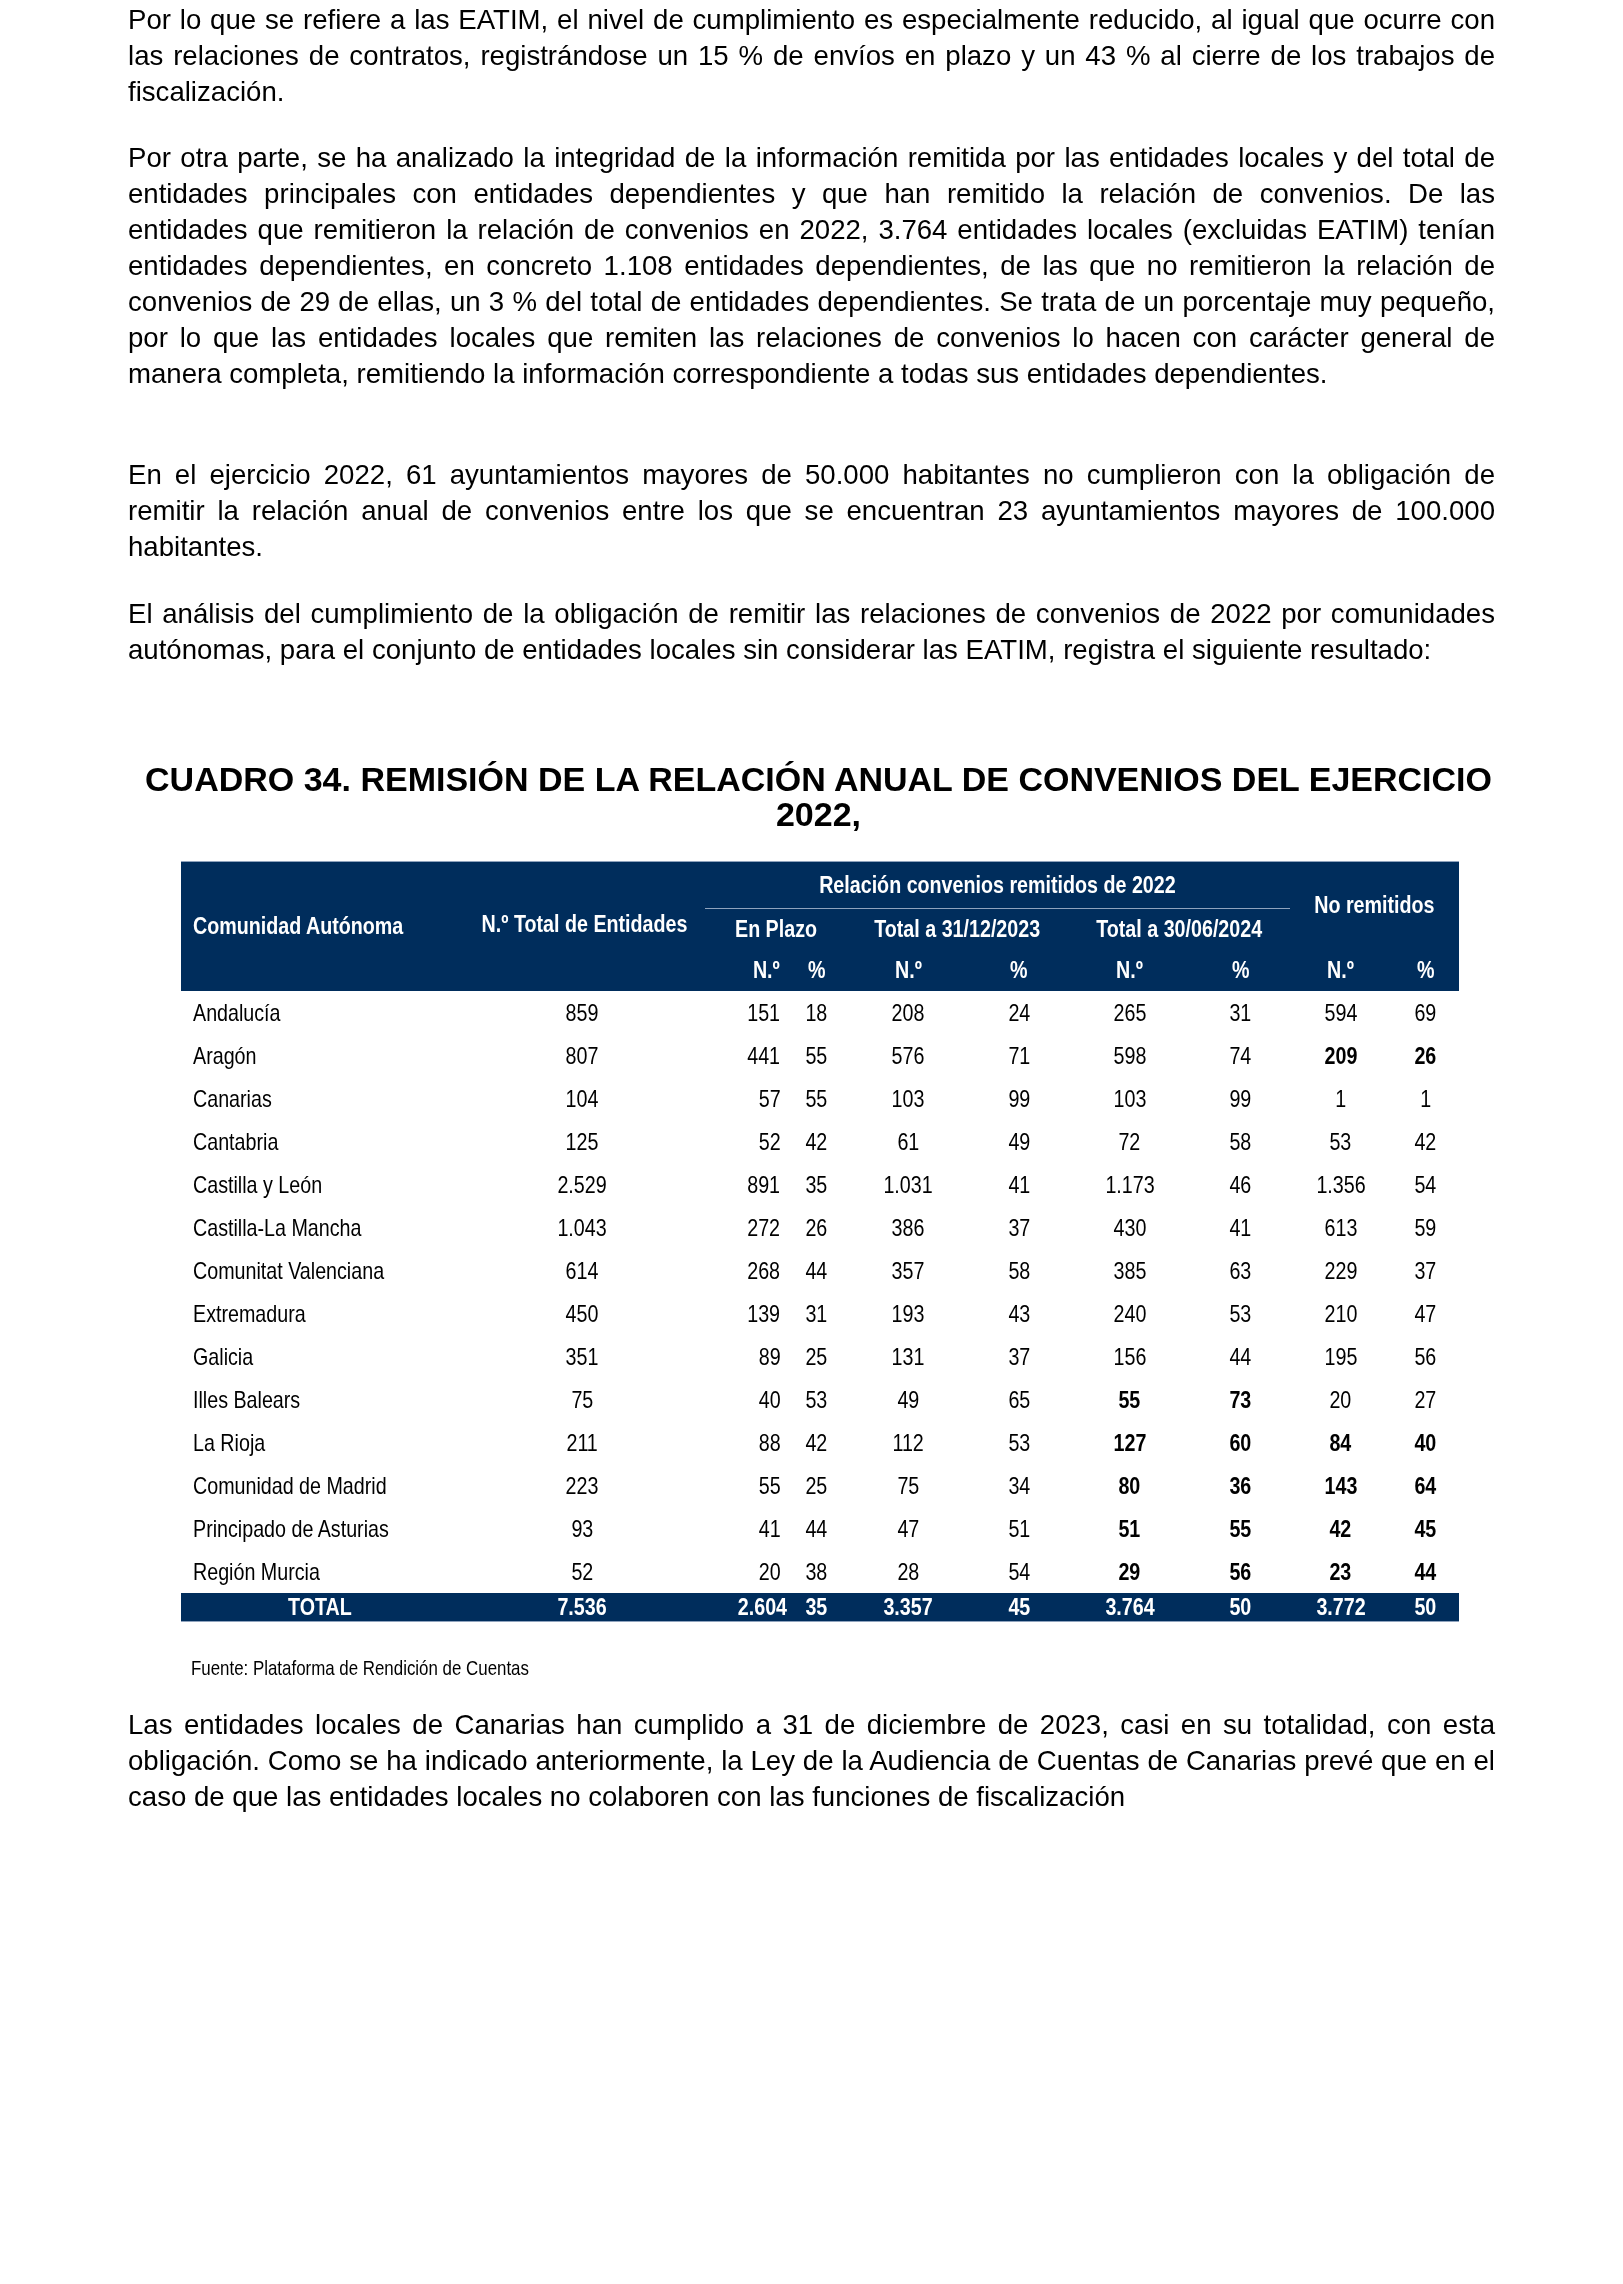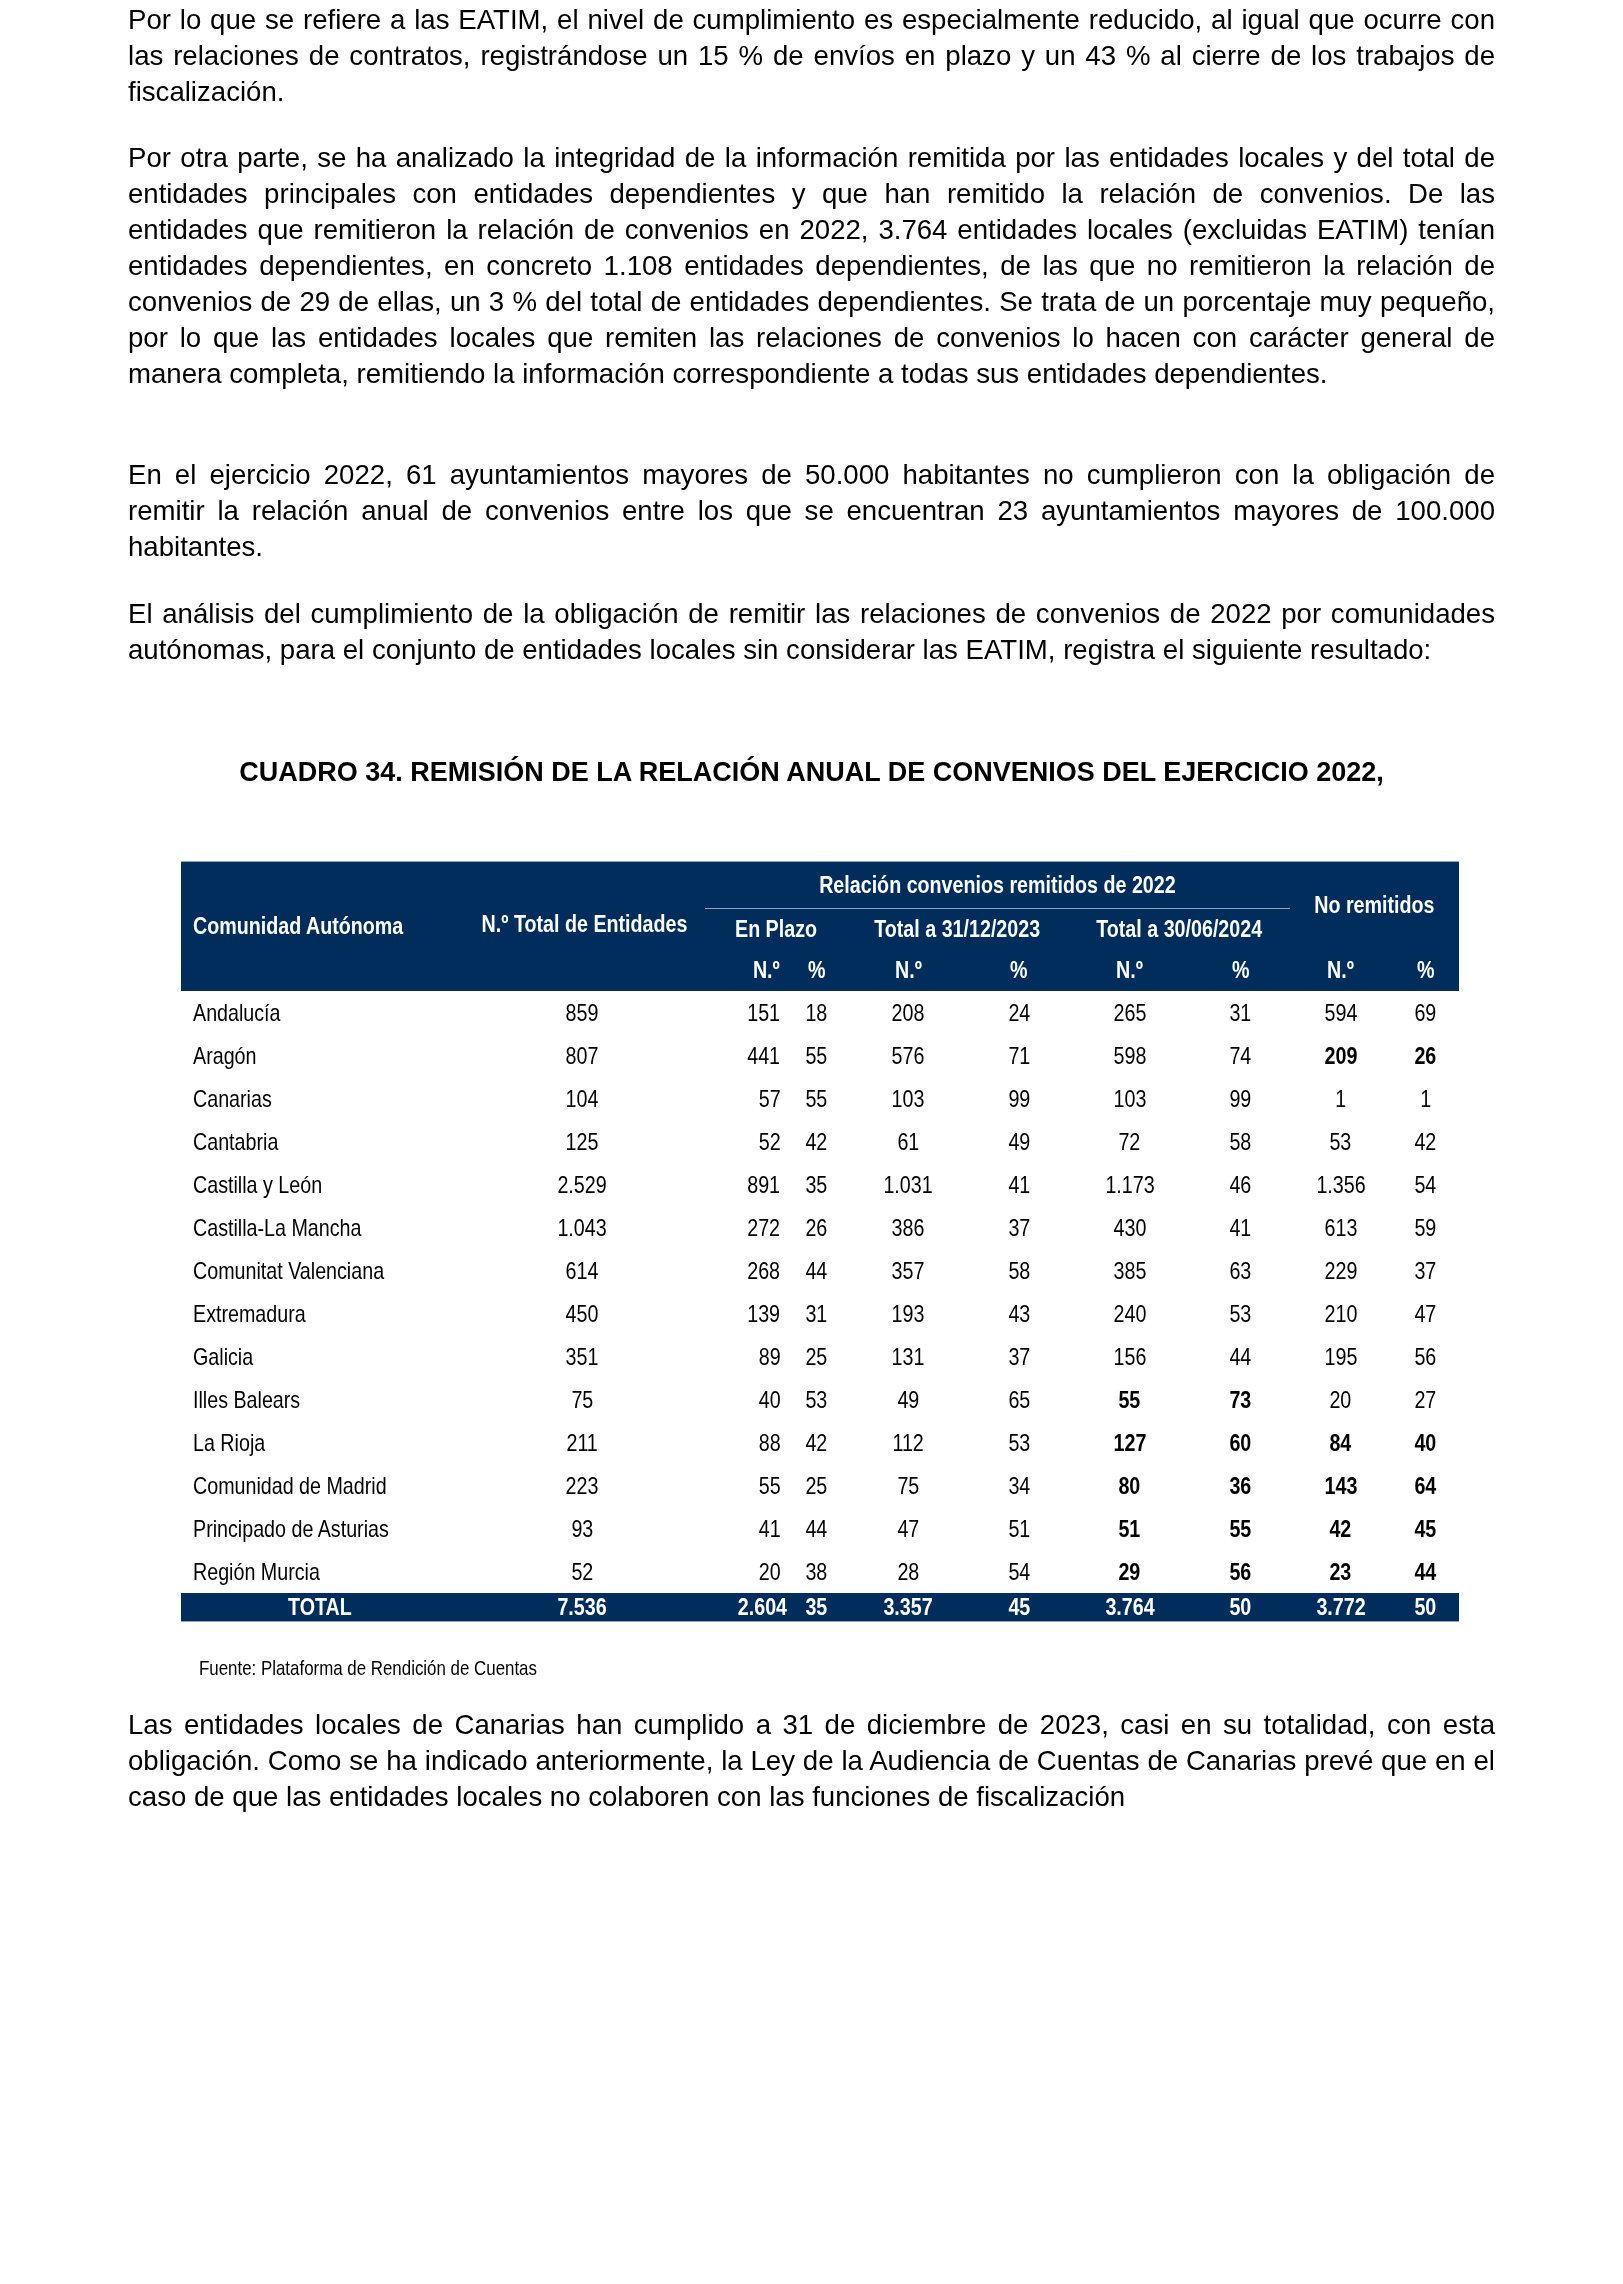--- a/index.html
+++ b/index.html
@@ -19,7 +19,7 @@
   .title {
     position: absolute; top: 755px; left: 0; width: 1367px;
     font-family: "Liberation Sans", sans-serif; font-weight: bold;
-    font-size: 27px; line-height: 35px; text-align: center; margin: 0;
+    font-size: 34px; line-height: 35px; text-align: center; margin: 7px;
   }
   table.t {
     position: absolute; left: 181px; top: 861px; width: 1278px;

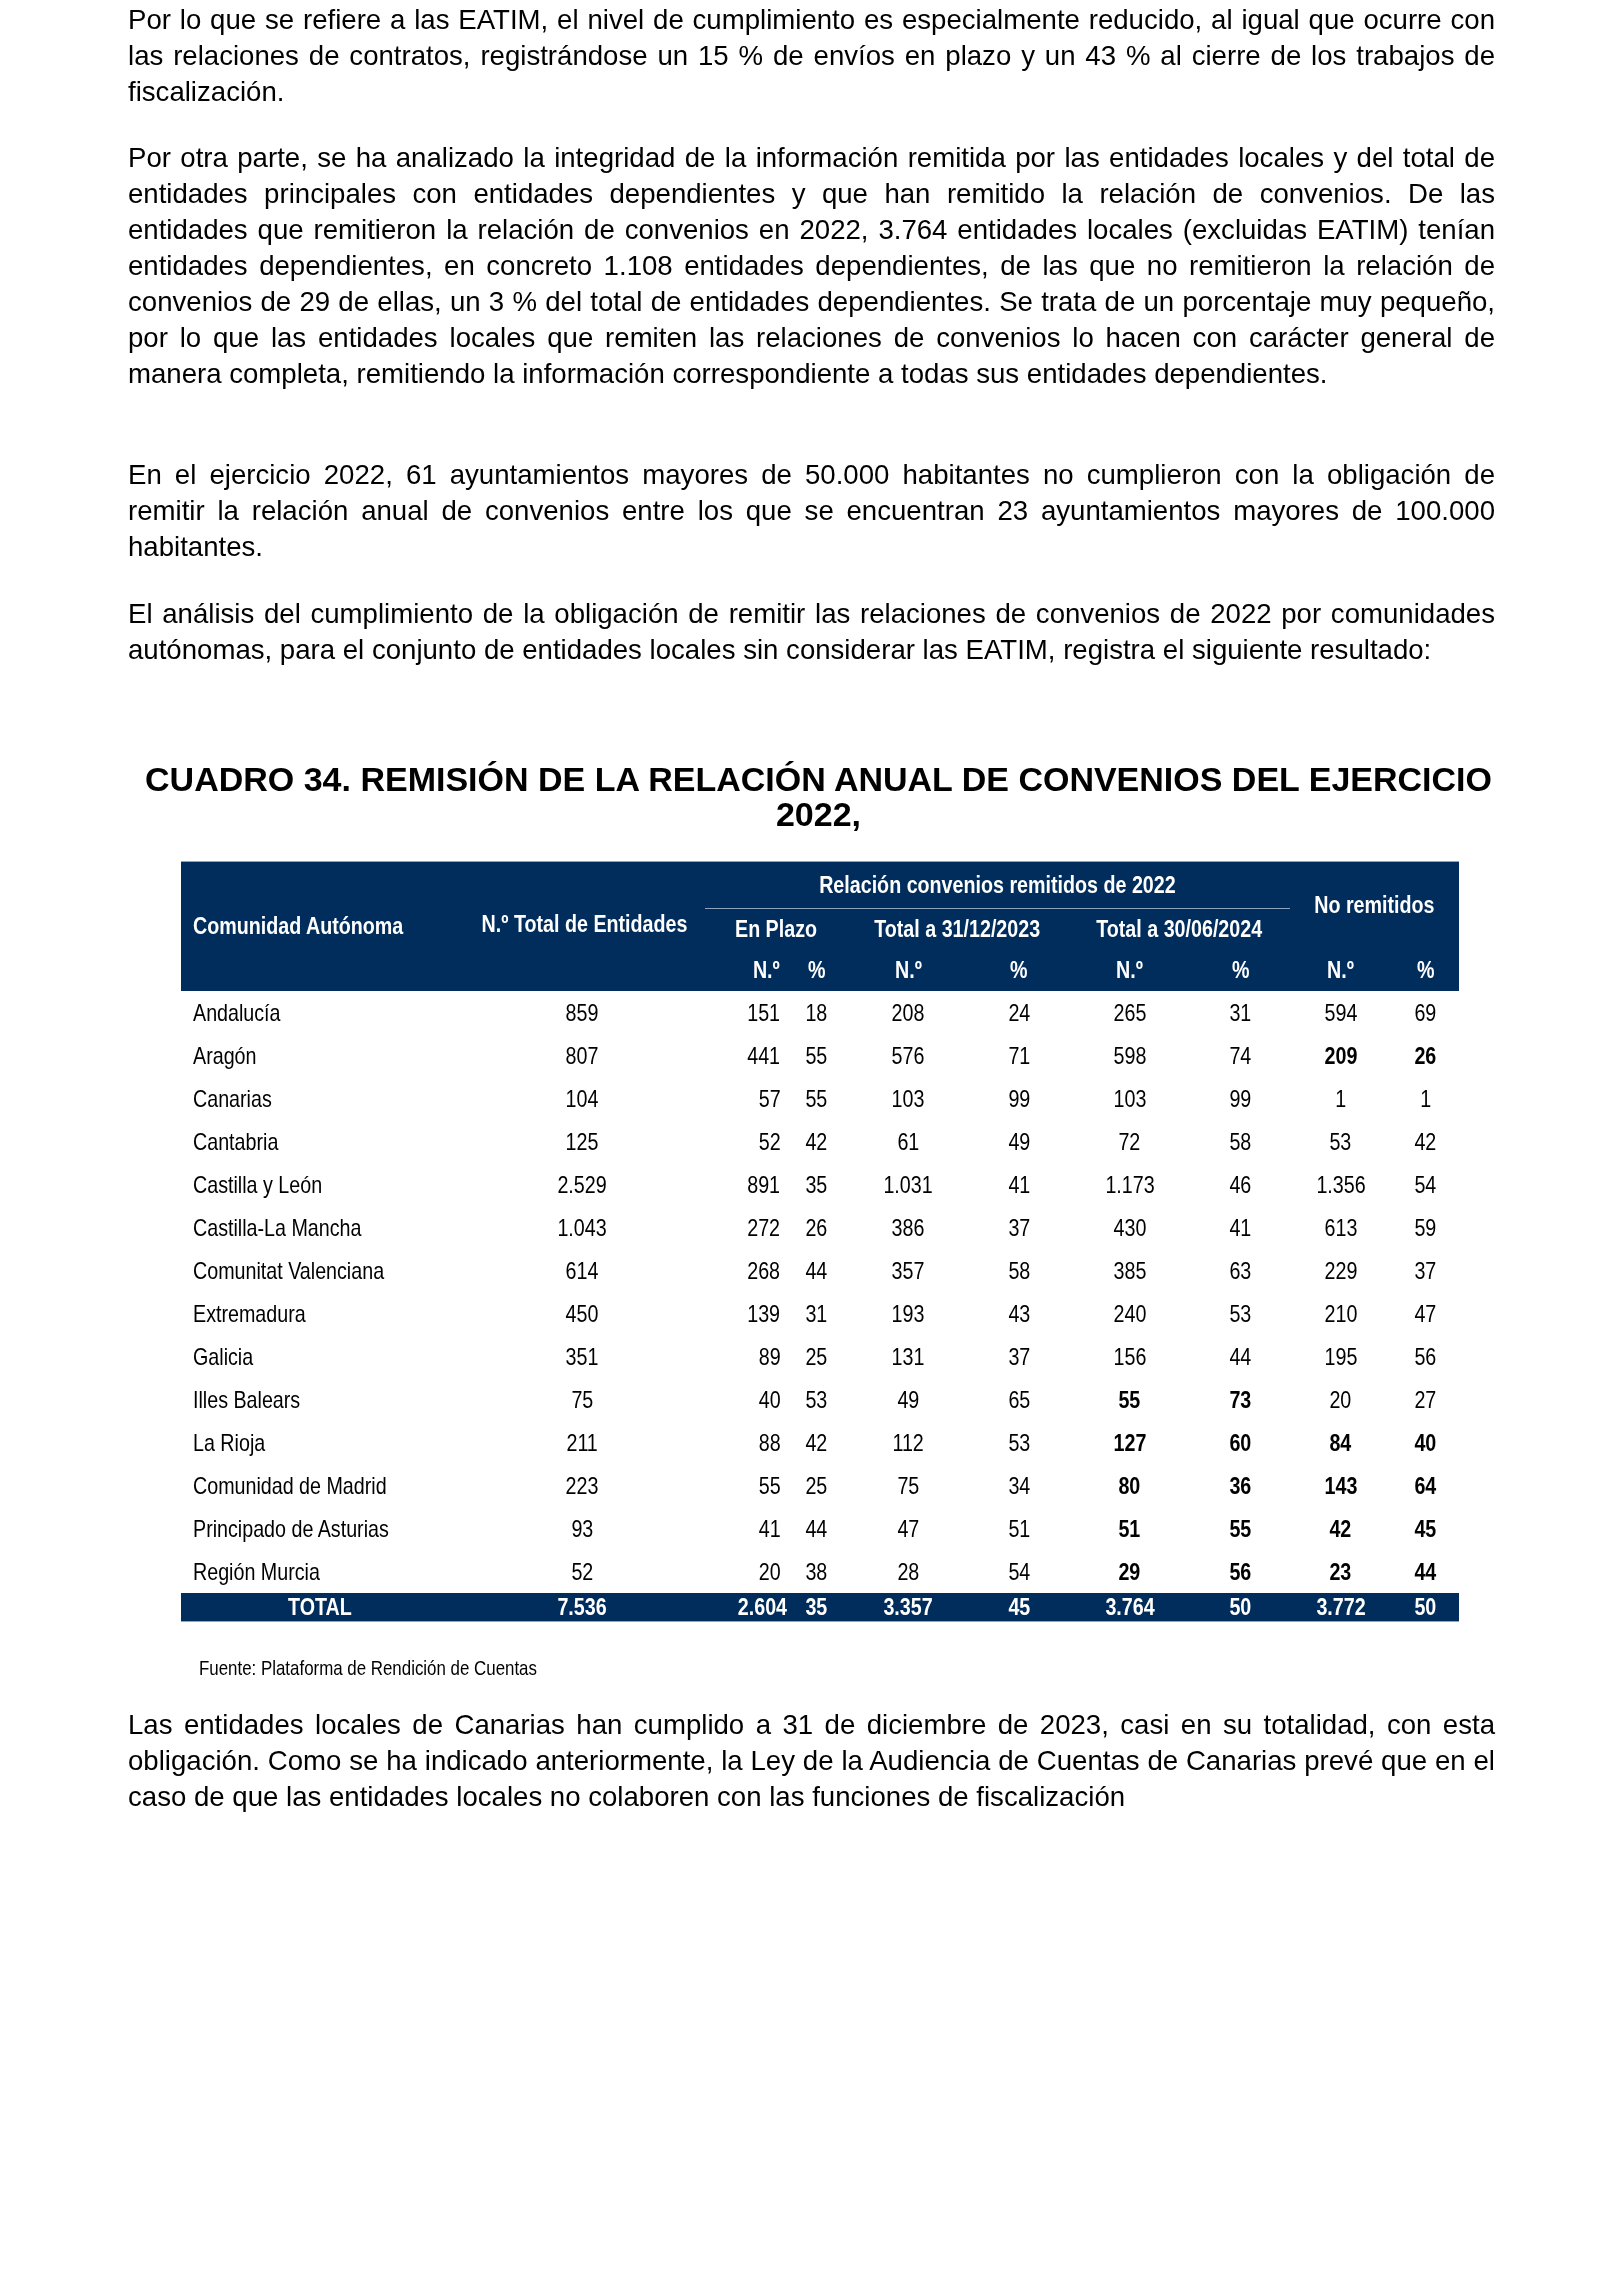--- a/index.html
+++ b/index.html
@@ -40,7 +40,7 @@
   tfoot td { background: #002D5C; color: #fff; font-weight: bold; height: 28px; border-bottom: 1.6px solid #8fa3bd; }
   .source {
     position: absolute; left: 191px; top: 1655px;
-    font-family: "Liberation Sans", sans-serif; font-size: 20.6px; line-height: 25px; margin-left: 8px;
+    font-family: "Liberation Sans", sans-serif; font-size: 20.6px; line-height: 25px;
   }
   .cond { display: inline-block; transform: scaleX(0.82); transform-origin: left center; }
   .condc { display: inline-block; transform: scaleX(0.82); transform-origin: center center; }

